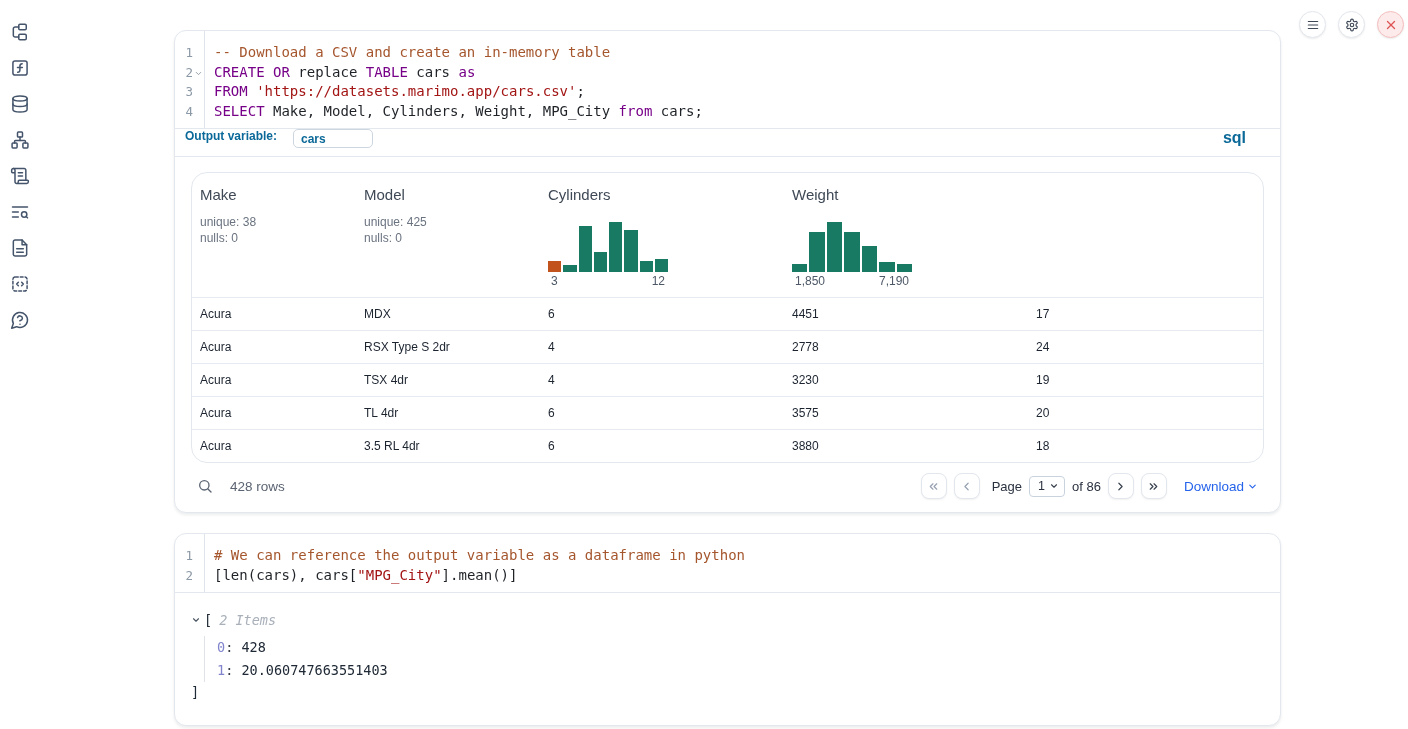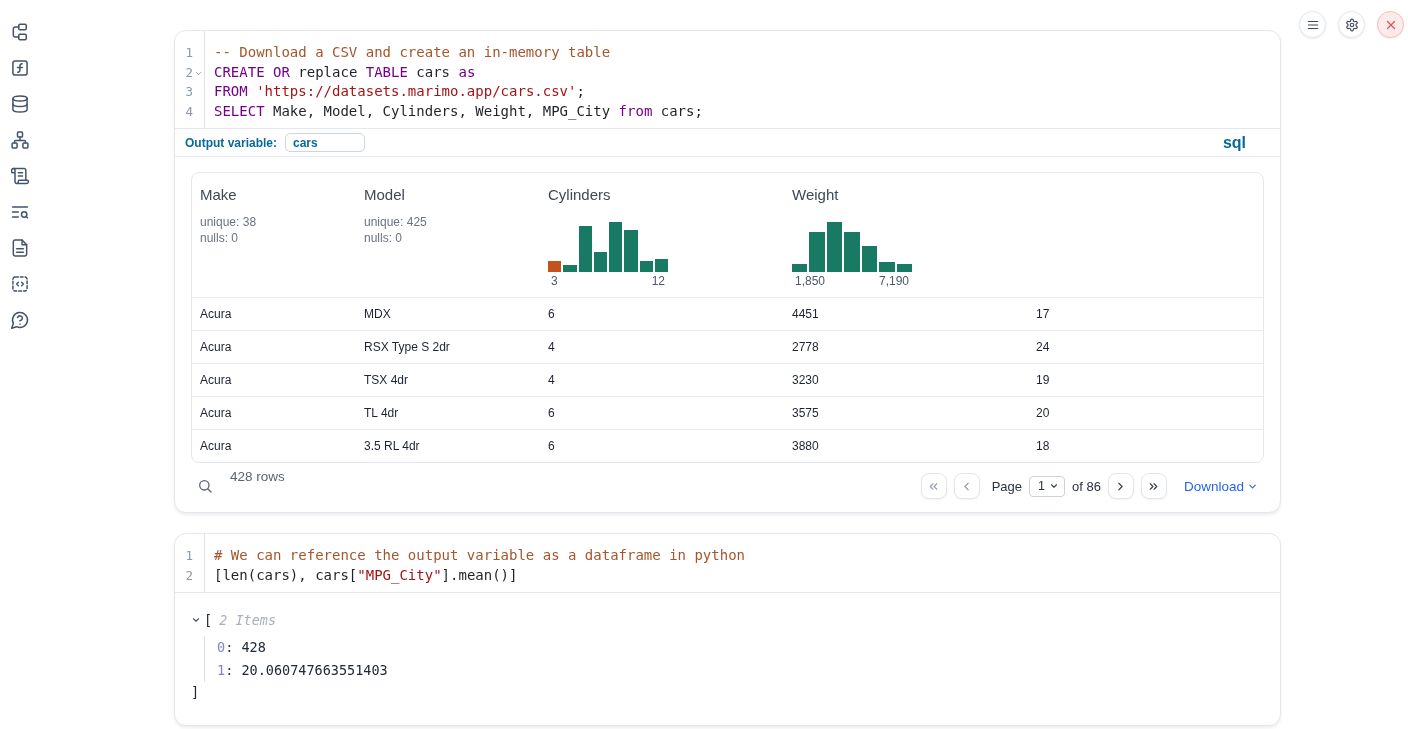--- a/index.html
+++ b/index.html
@@ -36,7 +36,7 @@
   .tok-plain{color:#1f2328}
 
   
-  .outvar-row{height:28px;border-top:1px solid #e3e8ee;display:flex;align-items:center;padding:8px 10px;gap:8px}
+  .outvar-row{height:28px;border-top:1px solid #e3e8ee;display:flex;align-items:flex-start;padding:0 10px;gap:16px}
   .outvar-label{font-size:12px;font-weight:bold;color:#0b6999}
   .outvar-input{width:80px;height:19px;border:1px solid #ccd6e0;border-radius:5px;font-size:12px;font-weight:bold;color:#0b6999;padding:0 7px;font-family:"Liberation Sans",sans-serif;outline:none}
   .lang-badge{margin-left:auto;margin-right:24px;font-size:16px;font-weight:bold;color:#0b6999}

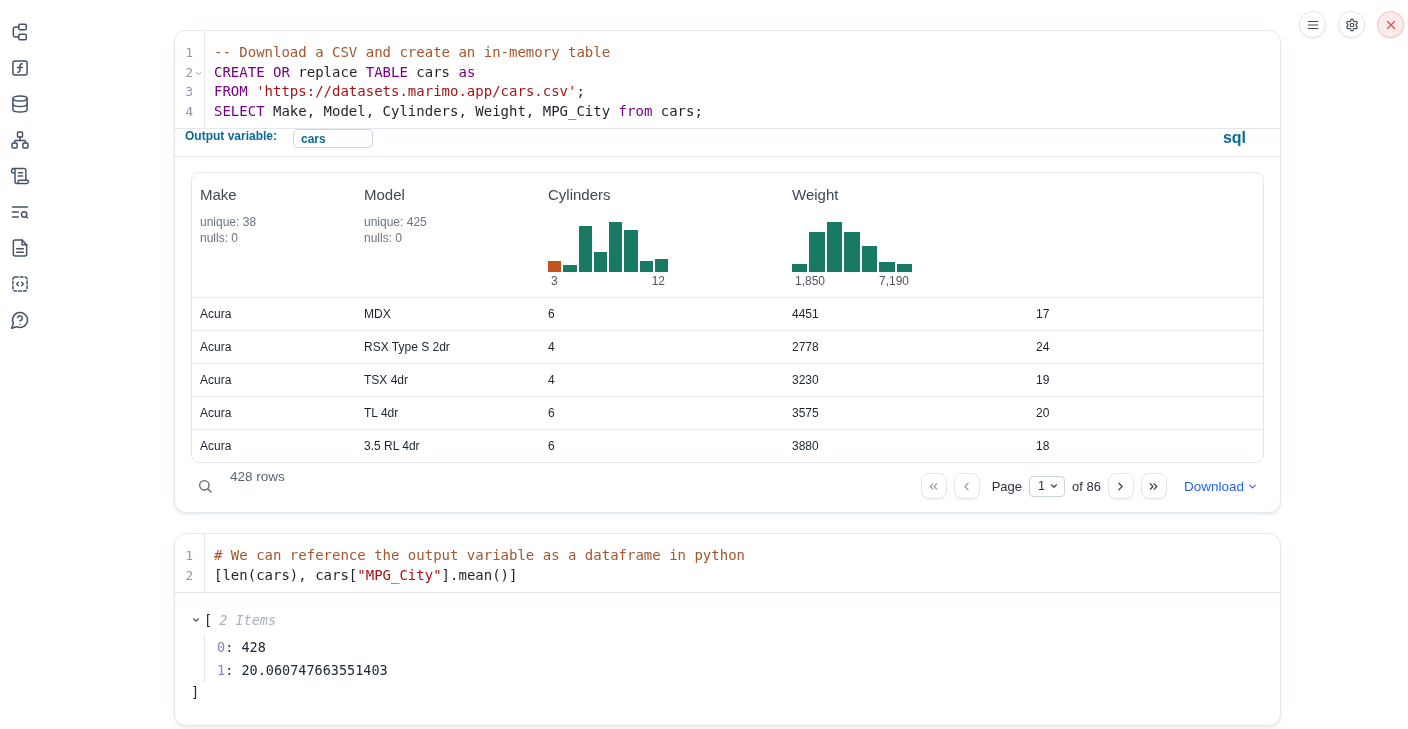--- a/index.html
+++ b/index.html
@@ -43,7 +43,7 @@
 
   
   .cell-output{border-top:1px solid #e3e8ee;padding:15px 16px 9px}
-  .data-table{border:1px solid #e3e8ee;border-radius:8px;overflow:hidden}
+  .data-table{border:1px solid #e3e8ee;border-radius:16px;overflow:hidden}
   .t-header,.t-row{display:grid;grid-template-columns:164px 184px 244px 244px 1fr}
   .t-header{height:124px}
   .th-cell{padding:13px 8px 9px;display:flex;flex-direction:column}

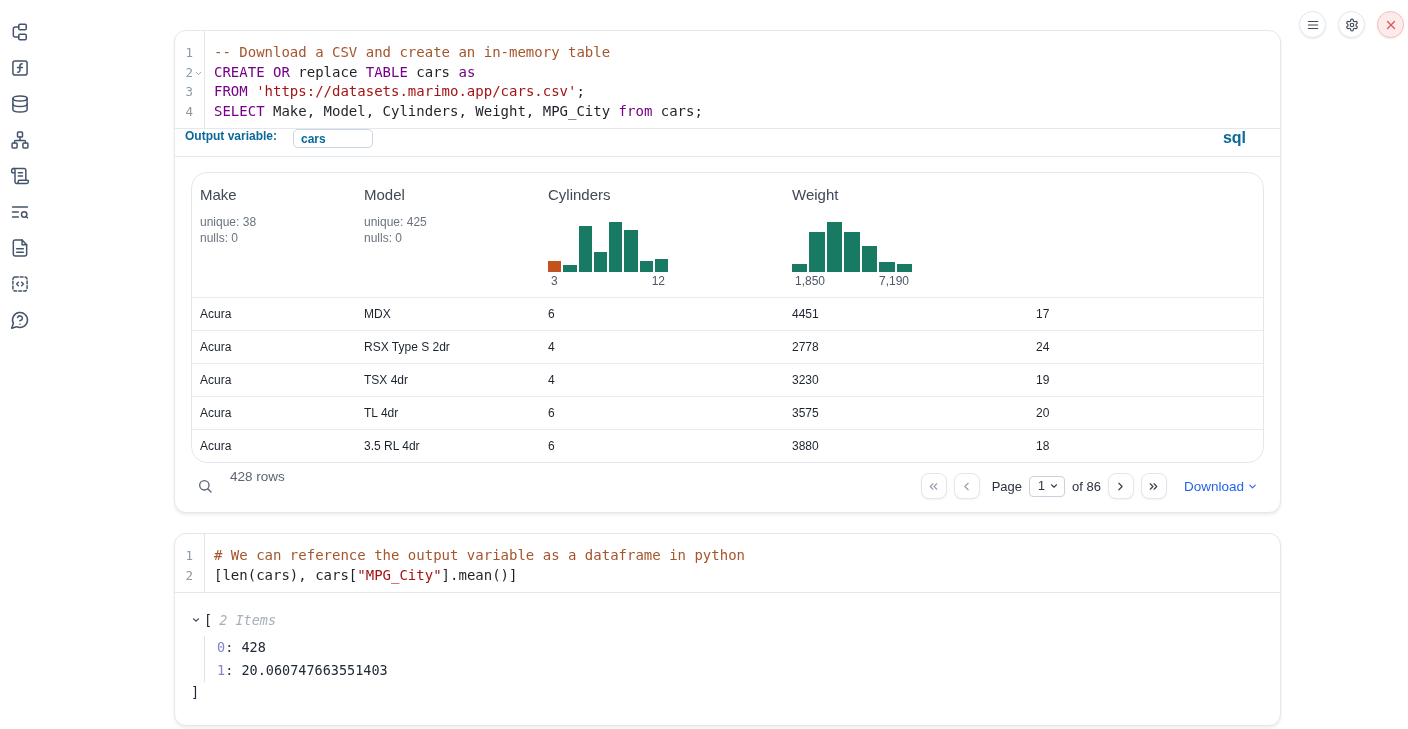--- a/index.html
+++ b/index.html
@@ -58,7 +58,7 @@
   .t-cell{padding-left:8px;font-size:12px;color:#1c2430}
 
   
-  .table-footer{display:flex;margin-top:6px;height:34px;padding:0 6px}
+  .table-footer{display:flex;align-items:center;margin-top:6px;height:34px;padding:0 6px}
   .search-btn{border:none;background:none;color:#5b6472;cursor:pointer;padding:0}
   .search-btn svg{width:16px;height:16px}
   .row-count{margin-left:17px;font-size:13.5px;color:#5b6472}

